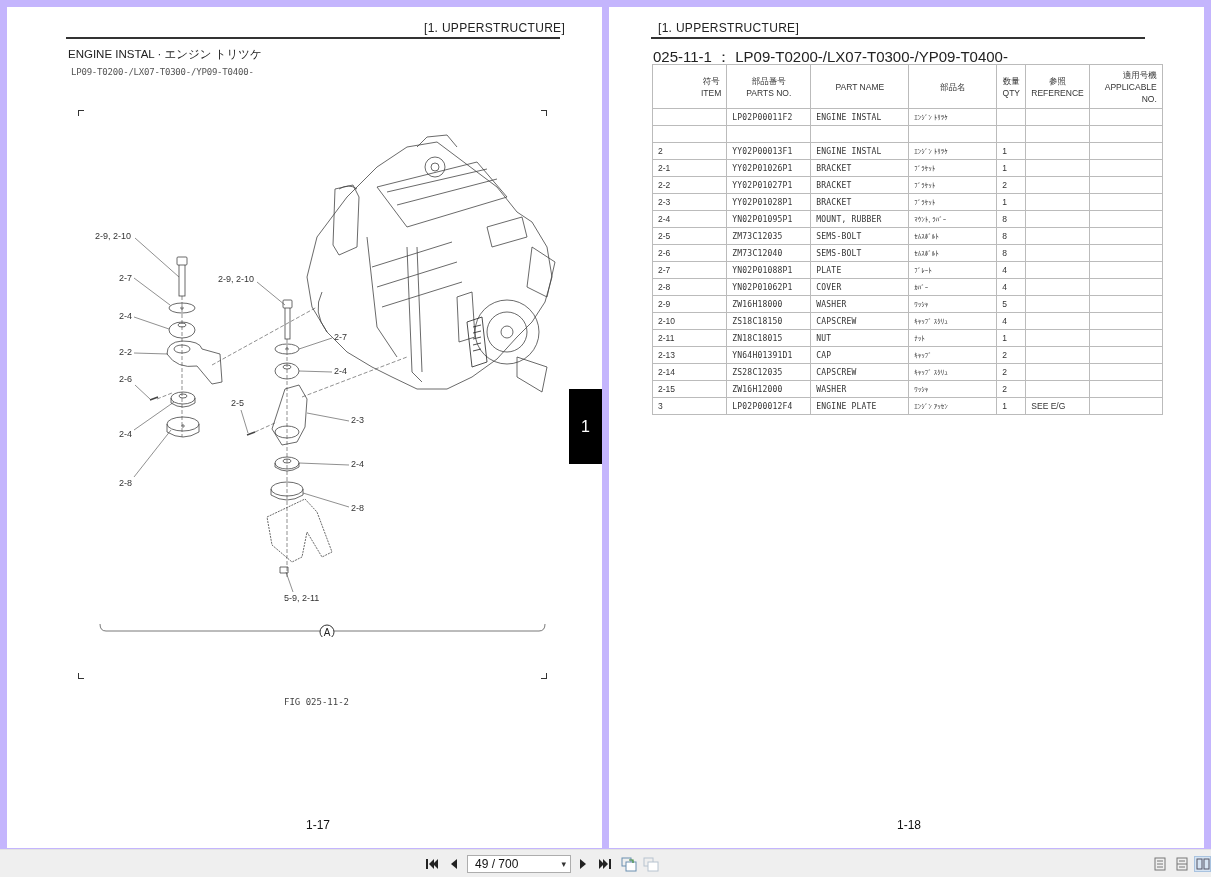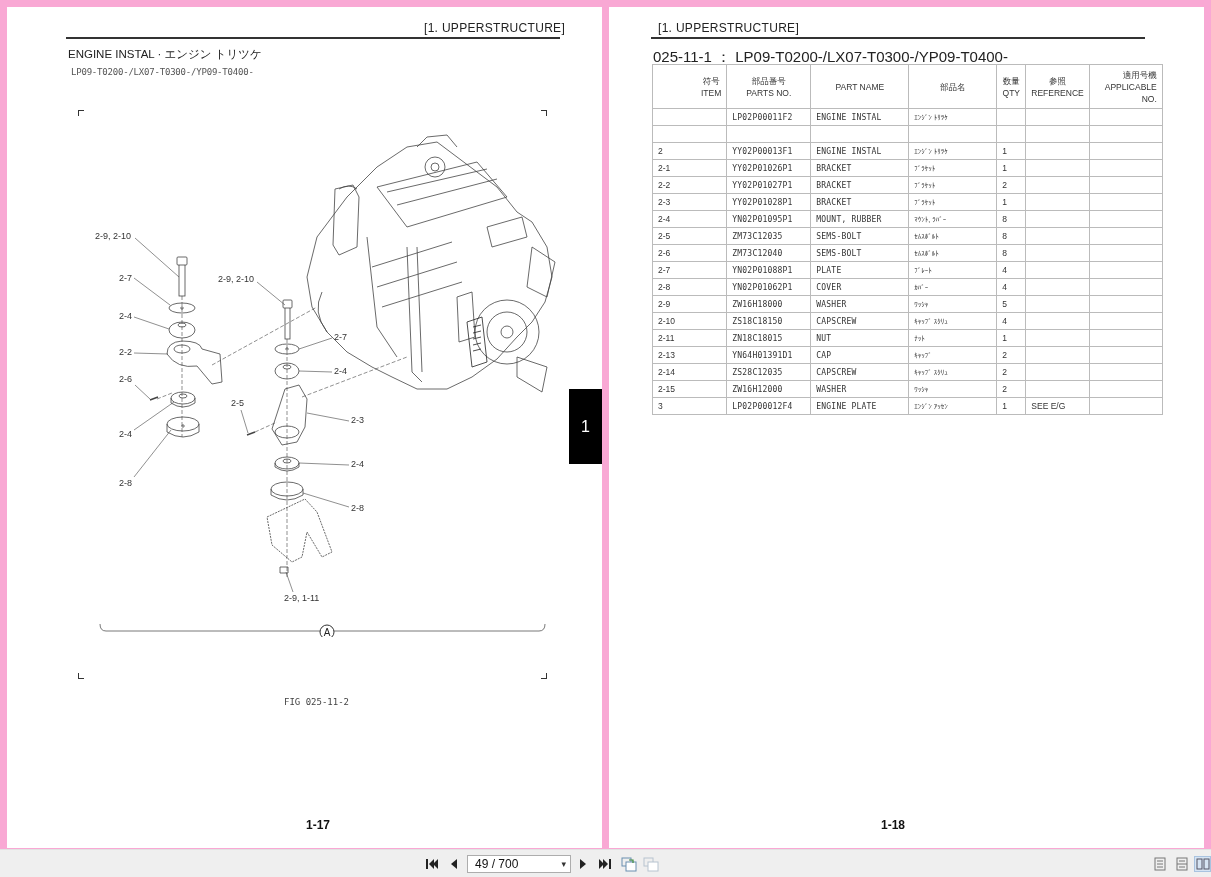--- a/index.html
+++ b/index.html
@@ -4,7 +4,7 @@
 <style>
   * { box-sizing: border-box; margin: 0; padding: 0; }
   html, body { width: 1211px; height: 877px; overflow: hidden; background: #a8a8a8; font-family: "Liberation Sans", sans-serif; color: #222; }
-  .viewer { position: absolute; left: 0; top: 0; width: 1211px; height: 849px; background: #f9a8d4; }
+  .viewer { position: absolute; left: 0; top: 0; width: 1211px; height: 849px; background: #c4b5fd; }
   .page { position: absolute; top: 7px; height: 841px; background: #fff; }
   .page-left { left: 7px; width: 595px; }
   .page-right { left: 609px; width: 595px; }

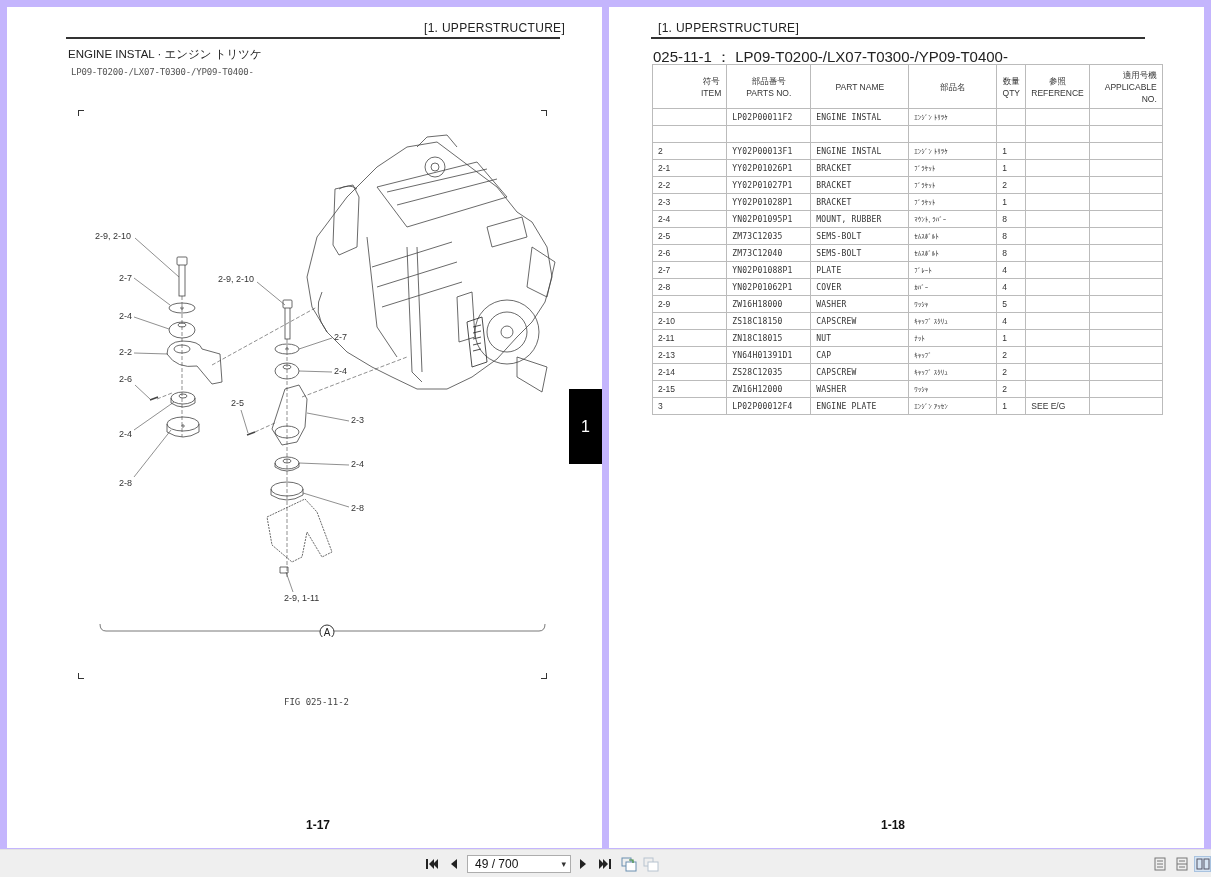--- a/index.html
+++ b/index.html
@@ -174,7 +174,7 @@
       <div class="callout" style="left:274px; top:288px;">2-3</div>
       <div class="callout" style="left:274px; top:332px;">2-4</div>
       <div class="callout" style="left:274px; top:376px;">2-8</div>
-      <div class="callout" style="left:207px; top:466px;">2-9, 1-11</div>
+      <div class="callout" style="left:207px; top:466px;">5-9, 2-11</div>
     </div>
 
     <div class="fig-caption">FIG 025-11-2</div>

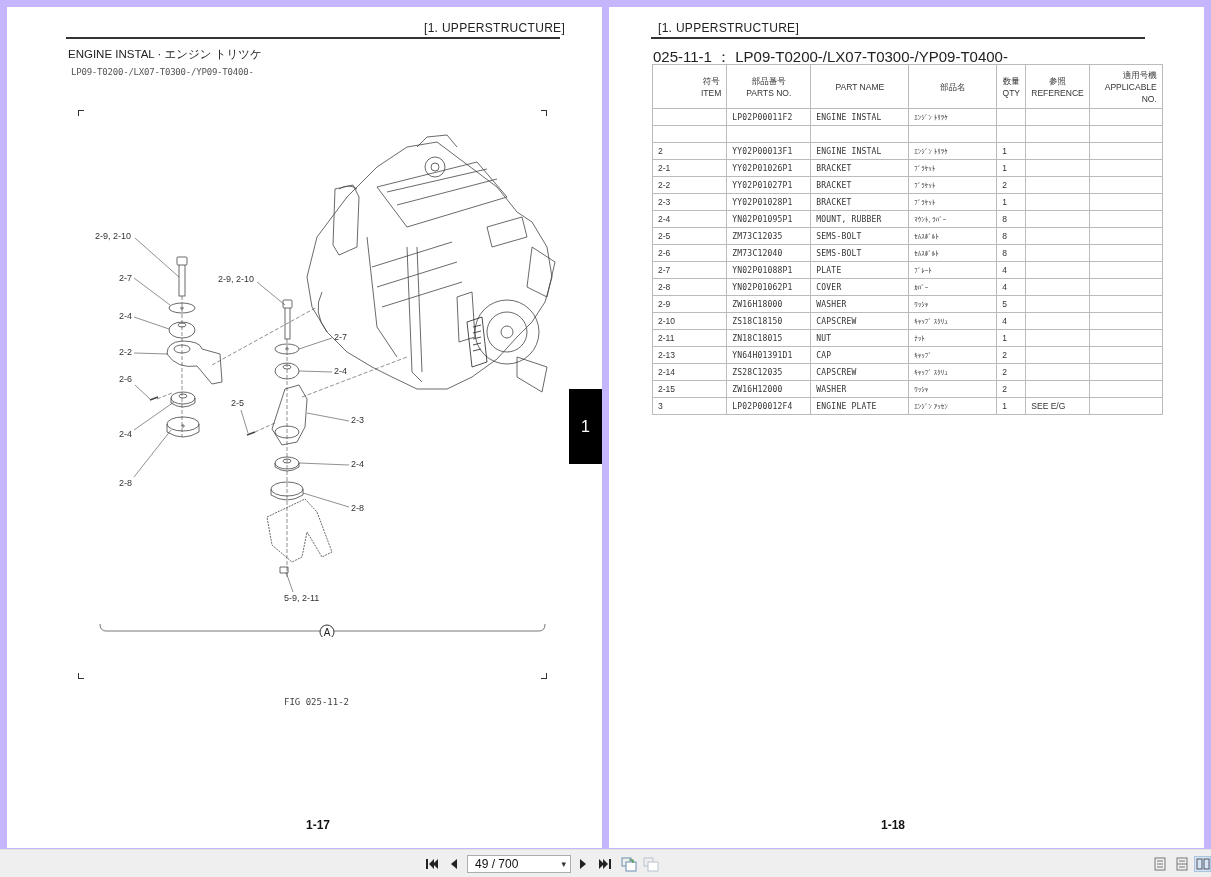--- a/index.html
+++ b/index.html
@@ -25,7 +25,7 @@
   .callout { position: absolute; font-size: 9px; color: #333; white-space: nowrap; }
 
   .fig-caption { position: absolute; left: 277px; top: 690px; font-size: 9px; color: #444; font-family: "DejaVu Sans Mono", monospace; }
-  .page-num { position: absolute; top: 811px; font-size: 12px; font-weight: bold; color: #111; text-align: center; }
+  .page-num { position: absolute; top: 811px; font-size: 12px; font-weight: normal; color: #111; text-align: center; }
 
   .tab-marker { position: absolute; left: 562px; top: 382px; width: 33px; height: 75px; background: #000; color: #fff; font-size: 16px; display: flex; align-items: center; justify-content: center; }
 

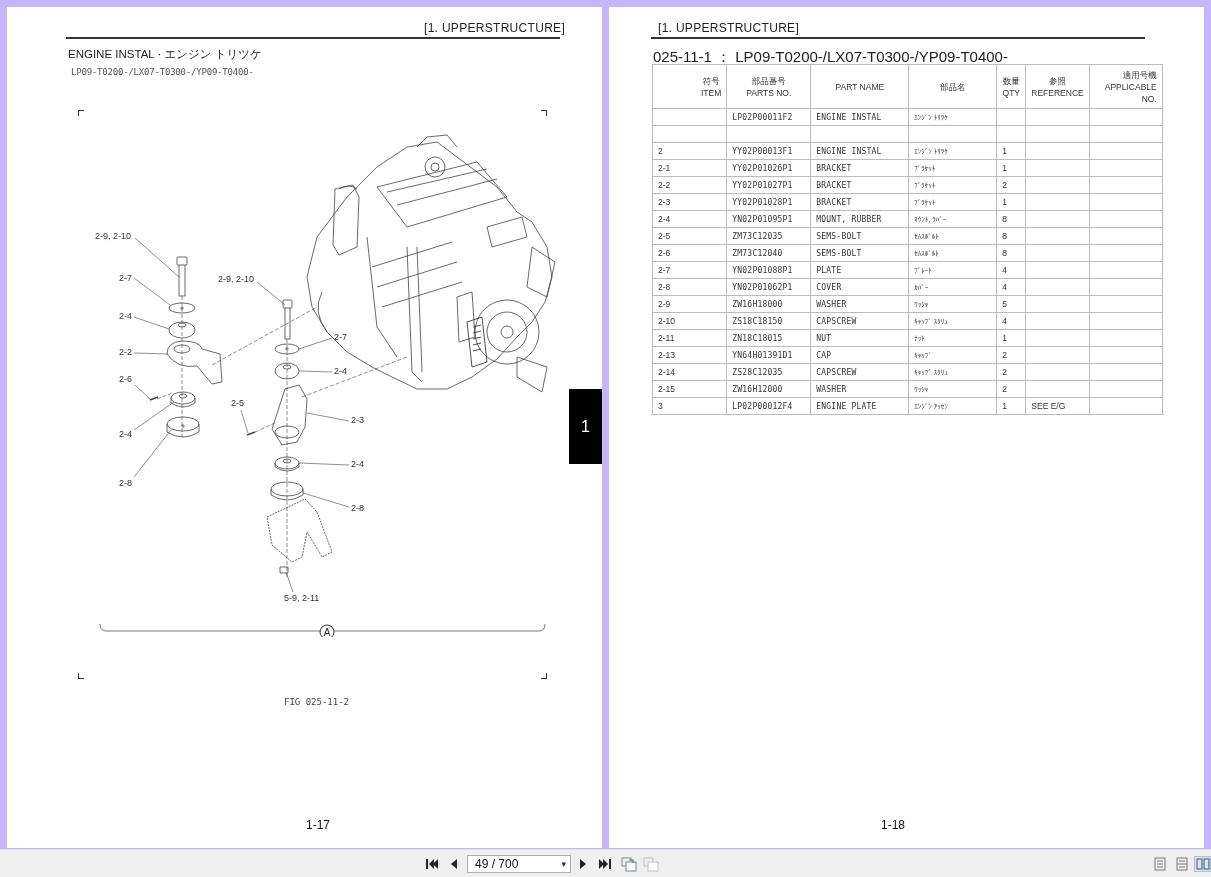--- a/index.html
+++ b/index.html
@@ -365,7 +365,7 @@
       </tbody>
     </table>
 
-    <div class="page-num" style="left:272px;">1-18</div>
+    <div class="page-num" style="left:288px;">1-18</div>
   </div>
 </div>
 

